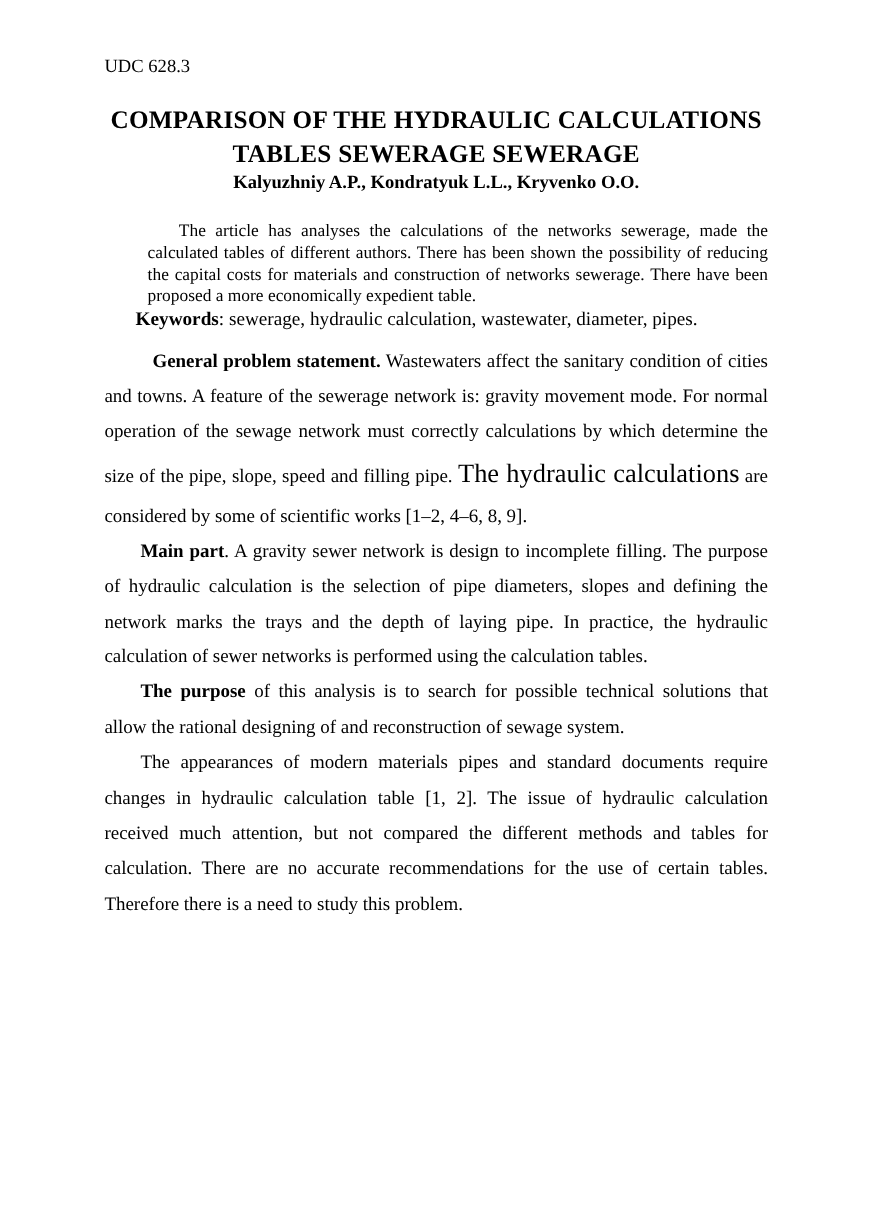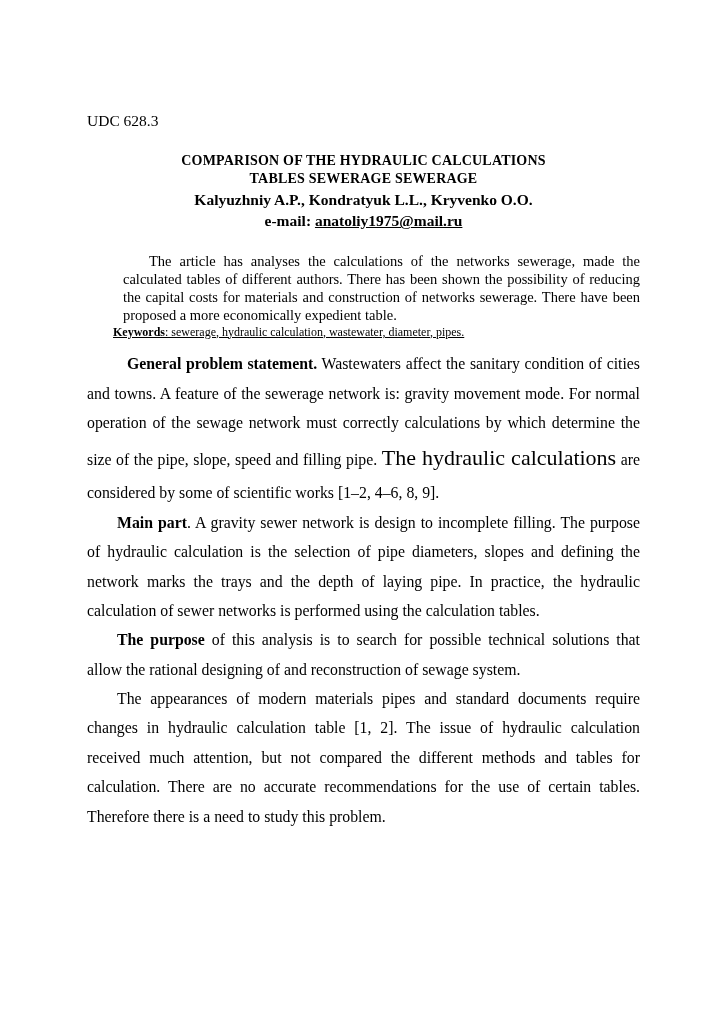--- a/index.html
+++ b/index.html
@@ -18,7 +18,7 @@
     box-sizing: border-box;
     width: 724px;
     height: 840px;
-    padding: 112px 84px 40px 87px;
+    padding: 47px 84px 40px 87px;
   }
   .udc {
     font-size: 15.5px;

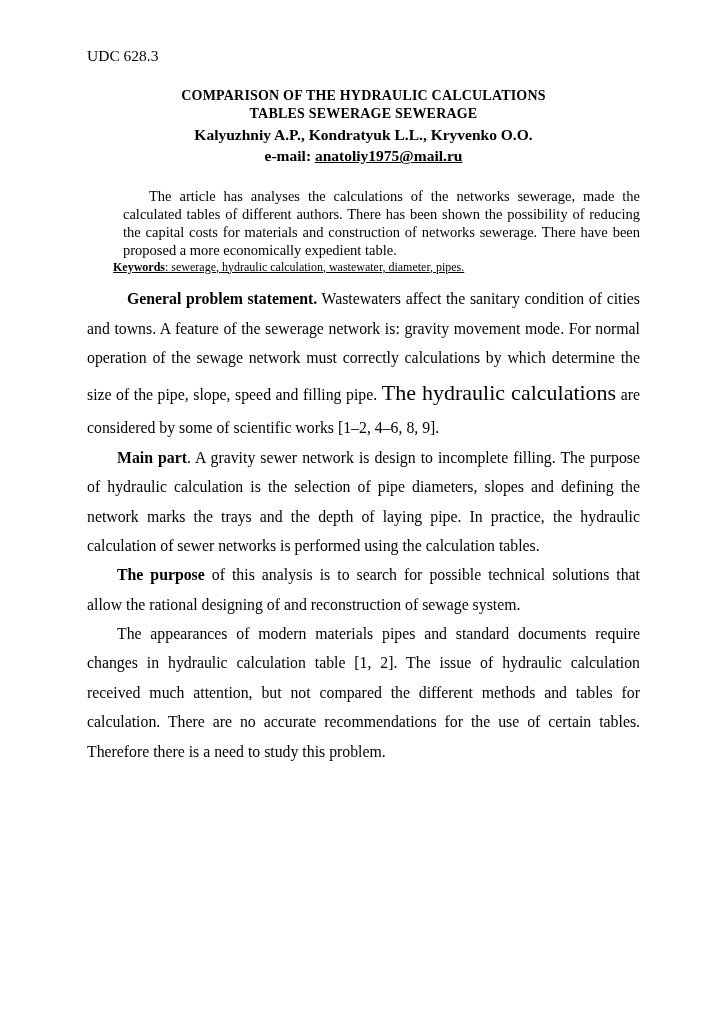--- a/index.html
+++ b/index.html
@@ -29,7 +29,7 @@
     font-weight: bold;
   }
   .title-line {
-    font-size: 14px;
+    font-size: 21px;
     line-height: 1.32;
     letter-spacing: 0.2px;
   }

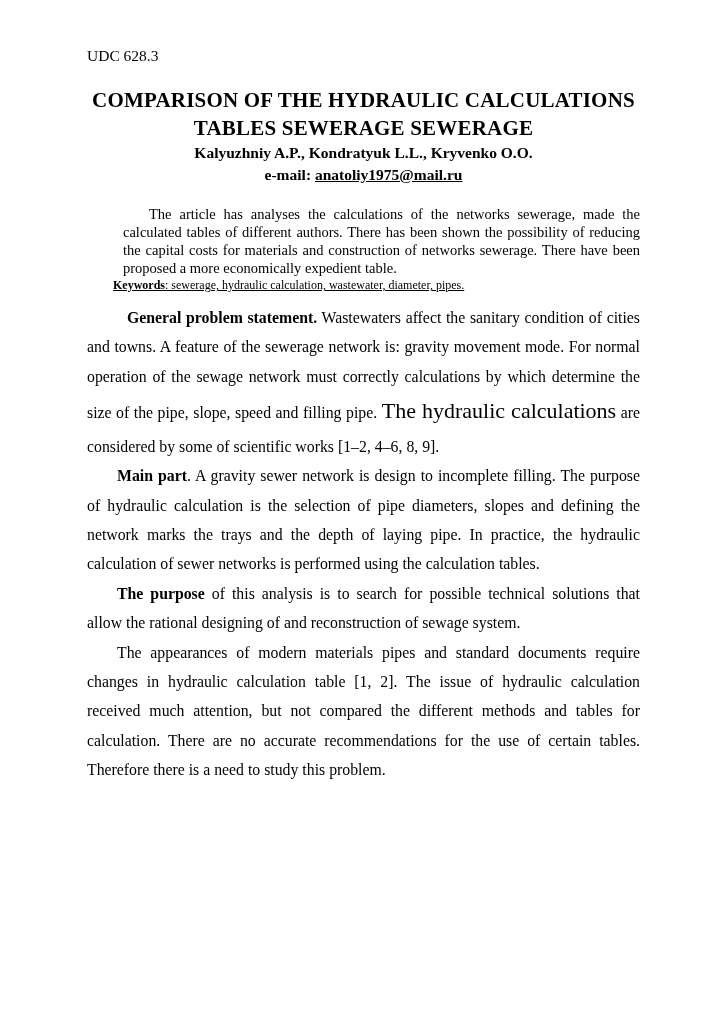--- a/index.html
+++ b/index.html
@@ -91,7 +91,6 @@
     <div class="title-line">COMPARISON OF THE HYDRAULIC CALCULATIONS</div>
     <div class="title-line">TABLES SEWERAGE SEWERAGE</div>
     <div class="meta-line">Kalyuzhniy A.P., Kondratyuk L.L., Kryvenko O.O.</div>
-    <div class="meta-line"><span>e-mail: </span><span class="email-link">anatoliy1975@mail.ru</span></div>
   </div>
 
   <div class="abstract">The article has analyses the calculations of the networks sewerage, made the calculated tables of different authors. There has been shown the possibility of reducing the capital costs for materials and construction of networks sewerage. There have been proposed a more economically expedient table.</div>

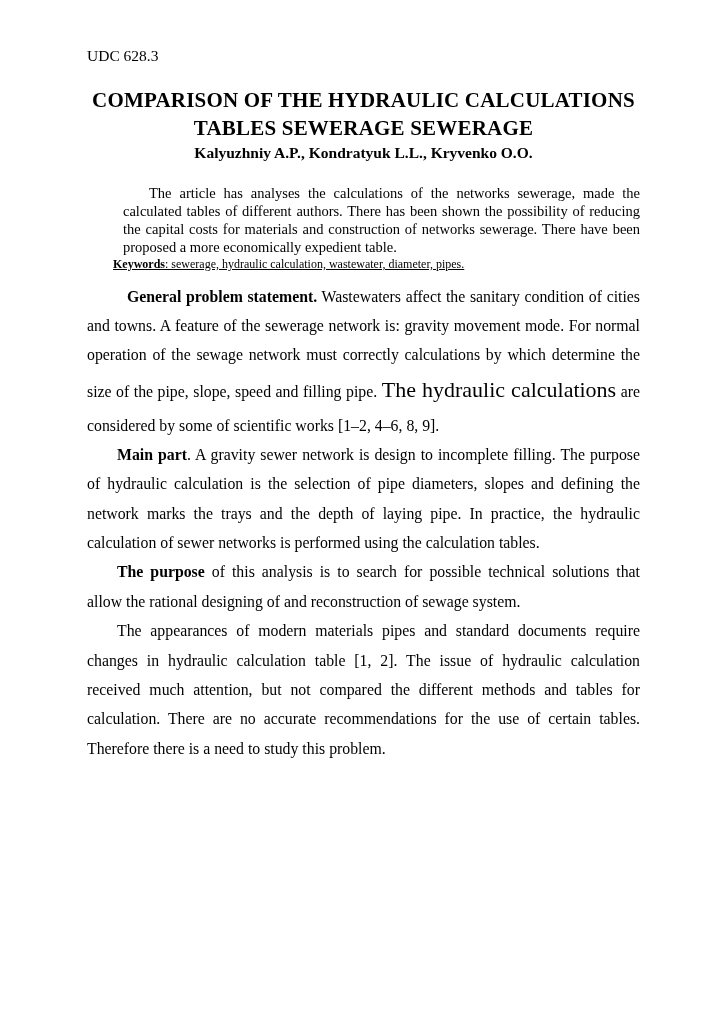--- a/index.html
+++ b/index.html
@@ -53,11 +53,10 @@
     margin-left: 36px;
   }
   .keywords {
-    font-size: 12px;
+    font-size: 16px;
     line-height: 1.24;
     text-align: justify;
     text-indent: 26px;
-    text-decoration: underline;
   }
   .keywords .kw-label {
     font-weight: bold;

